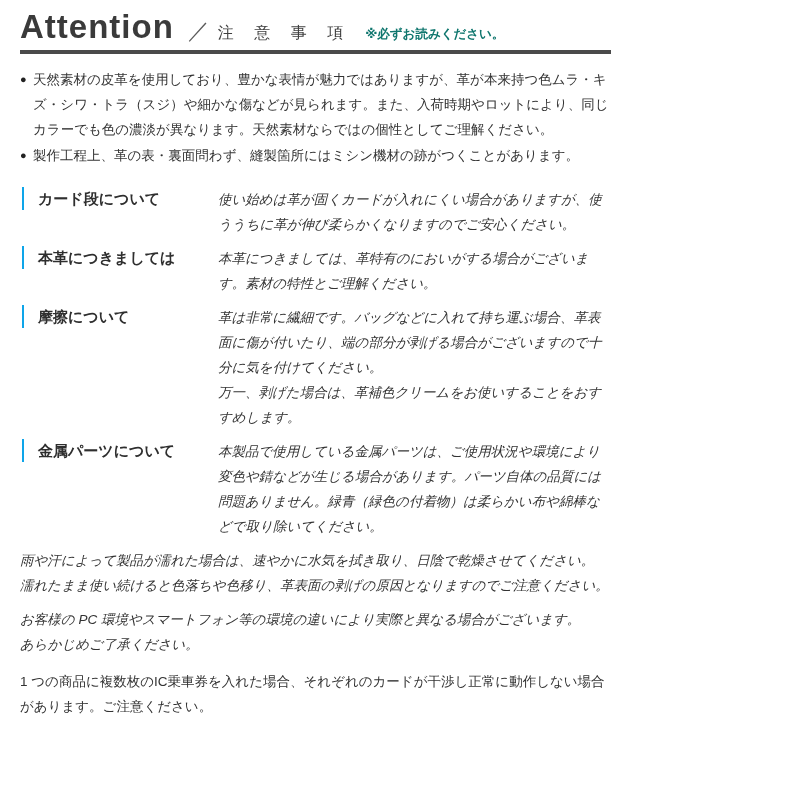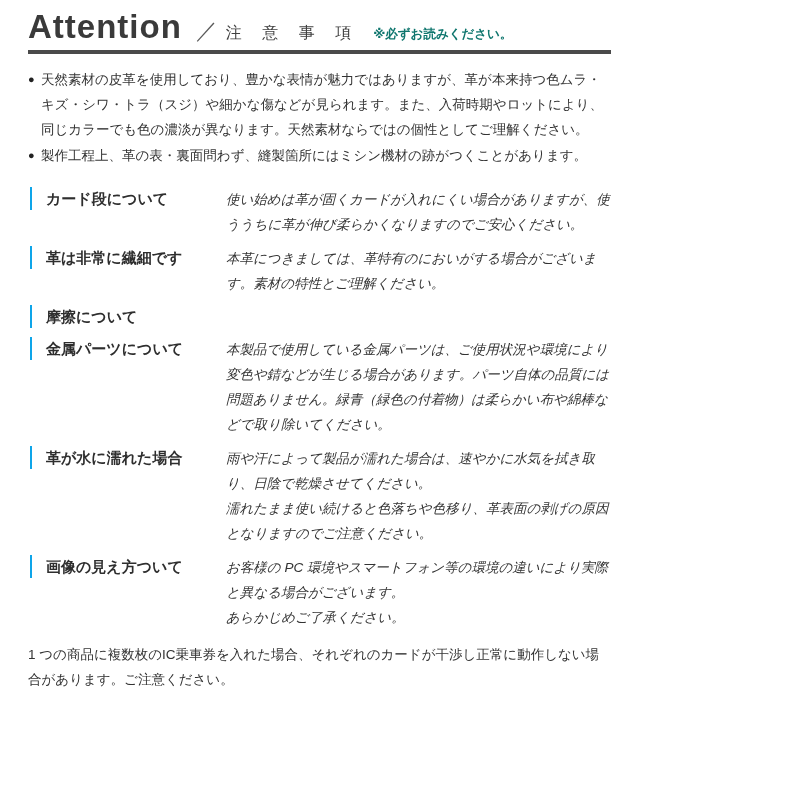--- a/index.html
+++ b/index.html
@@ -12,7 +12,7 @@
   }
   .page {
     width: 637px; height: 800px;
-    padding: 6px 26px 8px 28px;
+    padding: 6px 26px 8px 20px;
   }
 
   

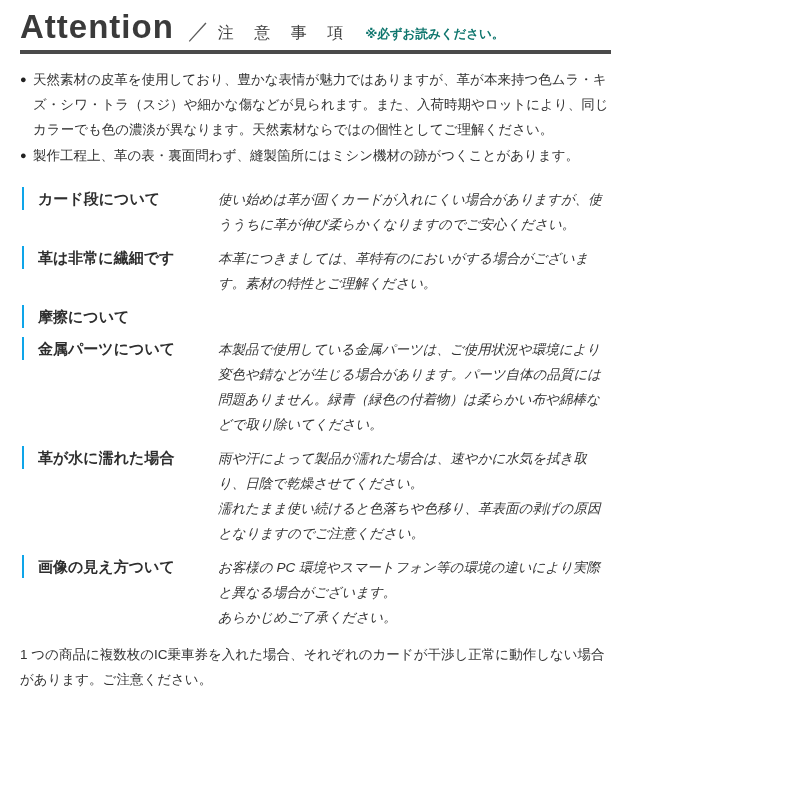--- a/index.html
+++ b/index.html
@@ -133,7 +133,7 @@
       <div class="section-body">使い始めは革が固くカードが入れにくい場合がありますが、使ううちに革が伸び柔らかくなりますのでご安心ください。</div>
     </div>
     <div class="section-row">
-      <div class="section-label">革は非常に繊細です</div>
+      <div class="section-label">本革につきましては</div>
       <div class="section-body">本革につきましては、革特有のにおいがする場合がございます。素材の特性とご理解ください。</div>
     </div>
     <div class="section-row">

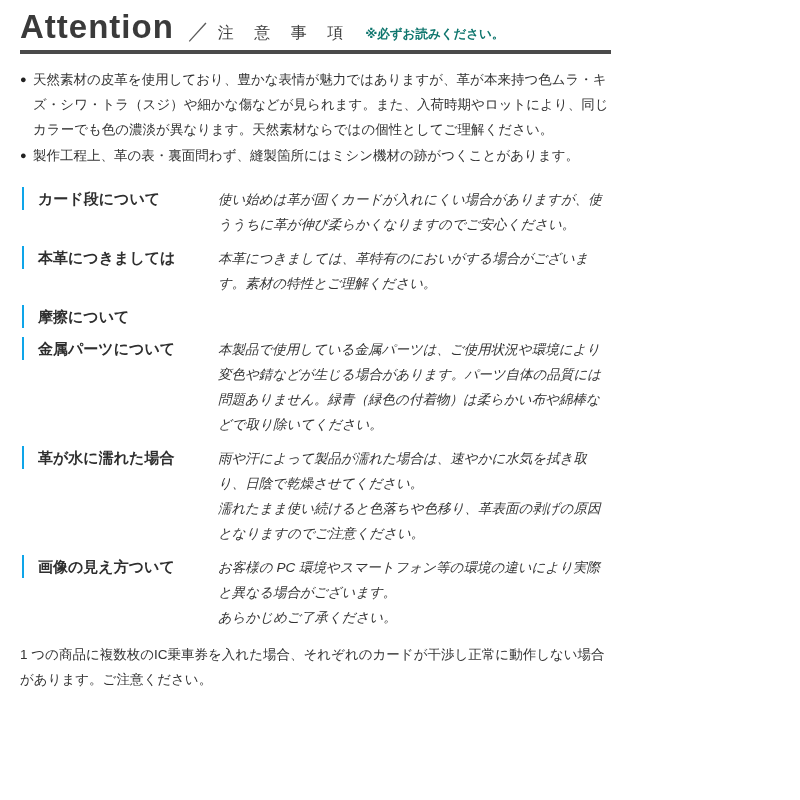--- a/index.html
+++ b/index.html
@@ -138,6 +138,8 @@
     </div>
     <div class="section-row">
       <div class="section-label">摩擦について</div>
+      <div class="section-body">革は非常に繊細です。バッグなどに入れて持ち運ぶ場合、革表面に傷が付いたり、端の部分が剥げる場合がございますので十分に気を付けてください。
+万一、剥げた場合は、革補色クリームをお使いすることをおすすめします。</div>
     </div>
     <div class="section-row">
       <div class="section-label">金属パーツについて</div>

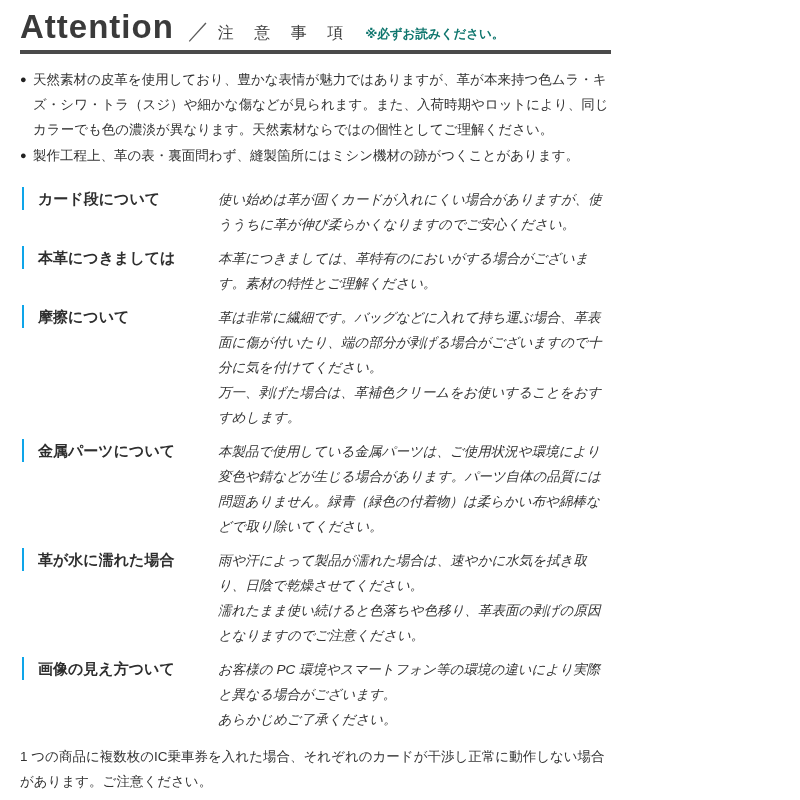--- a/index.html
+++ b/index.html
@@ -146,7 +146,6 @@
       <div class="section-body">本製品で使用している金属パーツは、ご使用状況や環境により変色や錆などが生じる場合があります。パーツ自体の品質には問題ありません。緑青（緑色の付着物）は柔らかい布や綿棒などで取り除いてください。</div>
     </div>
     <div class="section-row">
-      <div class="section-label">革が水に濡れた場合</div>
       <div class="section-body">雨や汗によって製品が濡れた場合は、速やかに水気を拭き取り、日陰で乾燥させてください。
 濡れたまま使い続けると色落ちや色移り、革表面の剥げの原因となりますのでご注意ください。</div>
     </div>

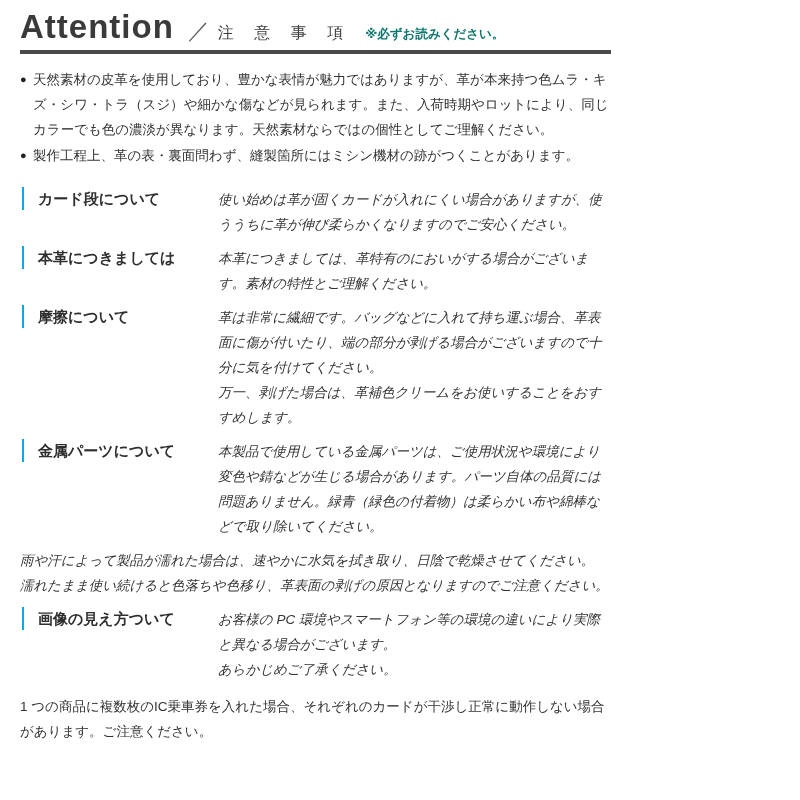--- a/index.html
+++ b/index.html
@@ -150,7 +150,6 @@
 濡れたまま使い続けると色落ちや色移り、革表面の剥げの原因となりますのでご注意ください。</div>
     </div>
     <div class="section-row">
-      <div class="section-label">画像の見え方ついて</div>
       <div class="section-body">お客様の PC 環境やスマートフォン等の環境の違いにより実際と異なる場合がございます。
 あらかじめご了承ください。</div>
     </div>

